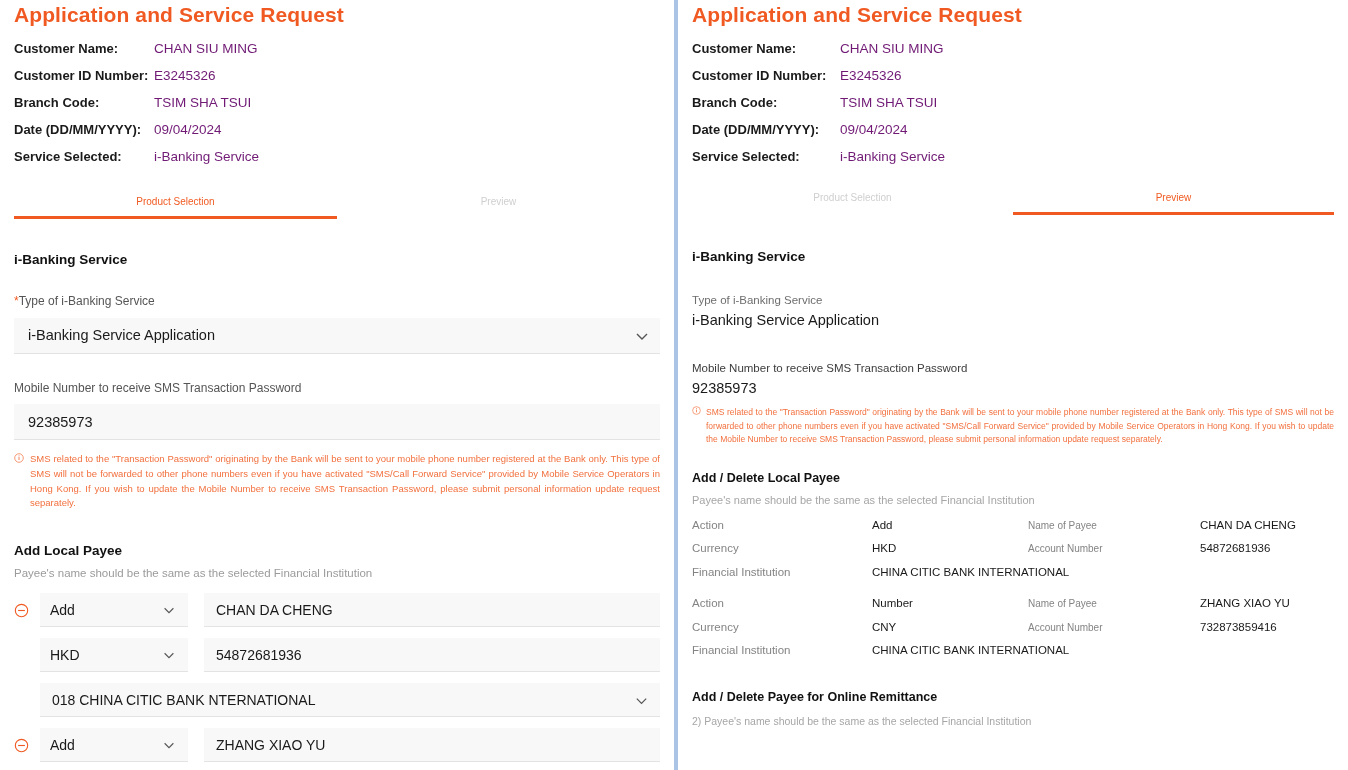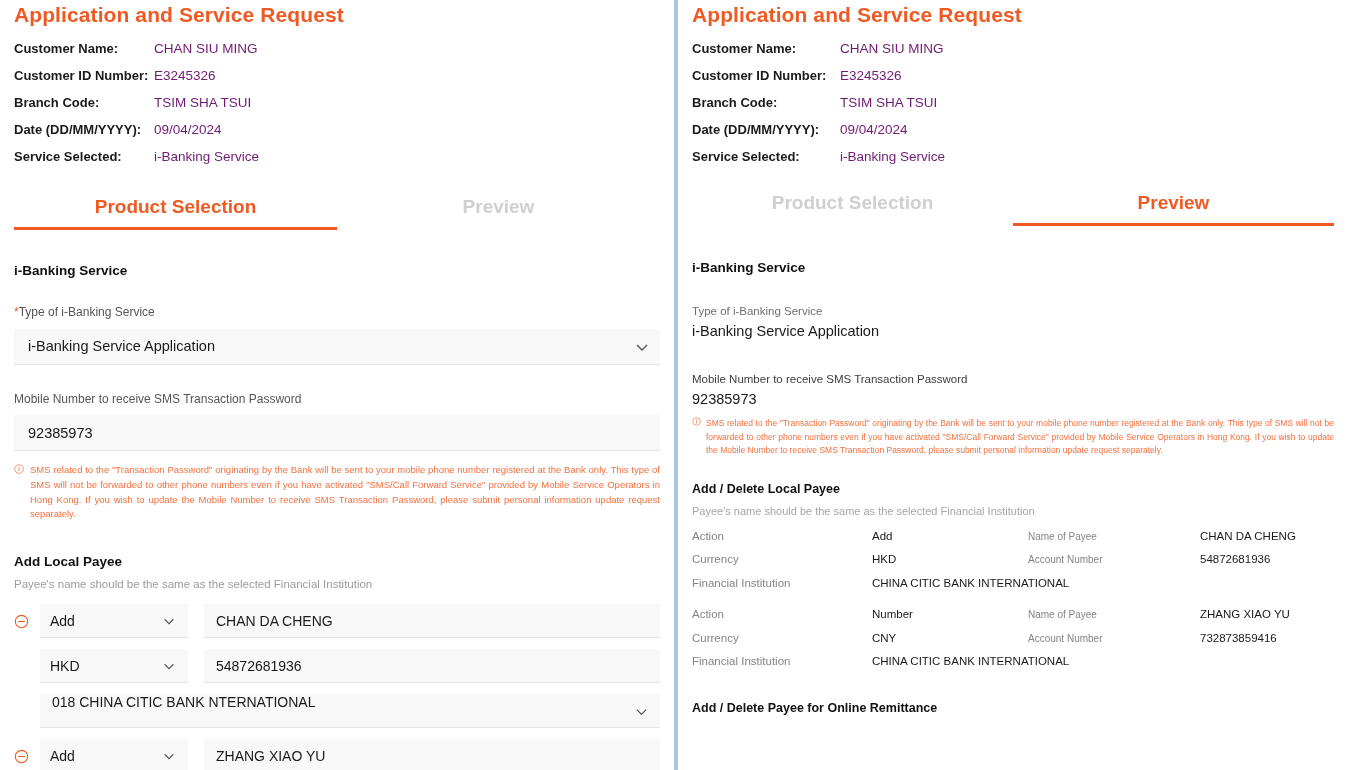--- a/index.html
+++ b/index.html
@@ -57,8 +57,8 @@
   .tab {
     flex: 1 1 50%;
     text-align: center;
-    font-size: 19px;
-    font-weight: bold;
+    font-size: 10px;
+    font-weight: normal;
     padding-bottom: 9px;
     color: #cfcfcf;
     border-bottom: 3px solid transparent;

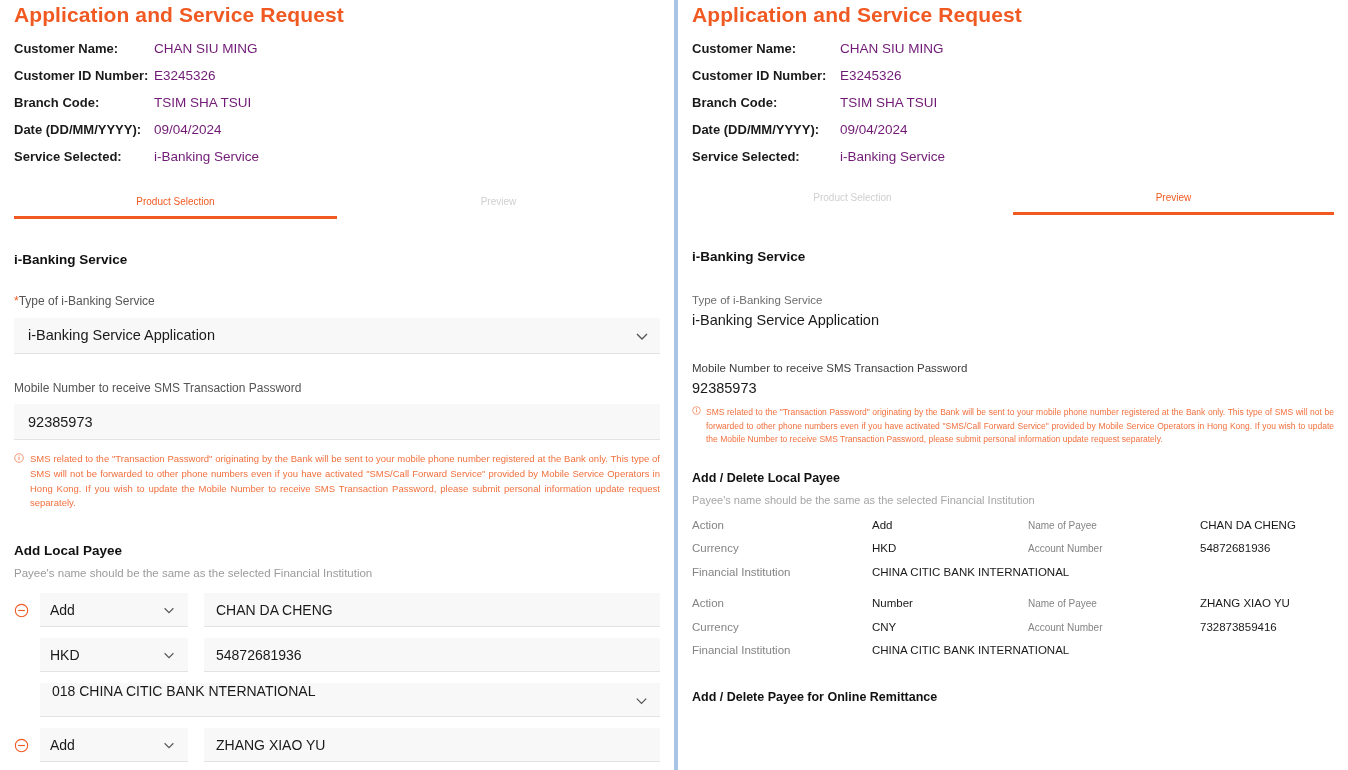--- a/index.html
+++ b/index.html
@@ -156,7 +156,7 @@
     height: 34px;
     background: #f8f8f8;
     border-bottom: 1px solid #e3e3e3;
-    display: flex; align-items: flex-start;
+    display: flex; align-items: center;
     padding: 0 12px;
     font-size: 14px; color: #1a1a1a;
     position: relative;

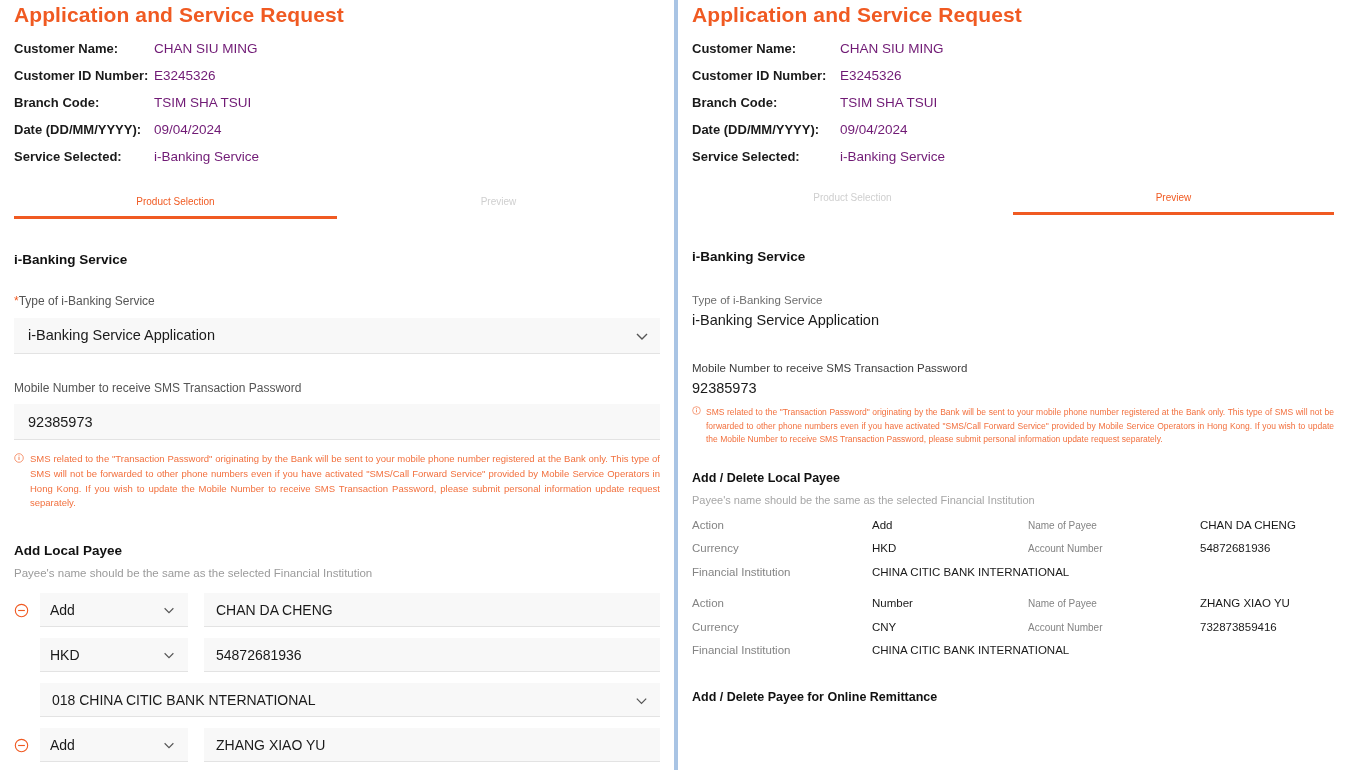--- a/index.html
+++ b/index.html
@@ -443,6 +443,7 @@
 
     <div class="pv-sec2">Add / Delete Payee for Online Remittance</div>
     <div class="pv-para">
+      <div>2) Payee's name should be the same as the selected Financial Institution</div>
     </div>
 
   </div>

